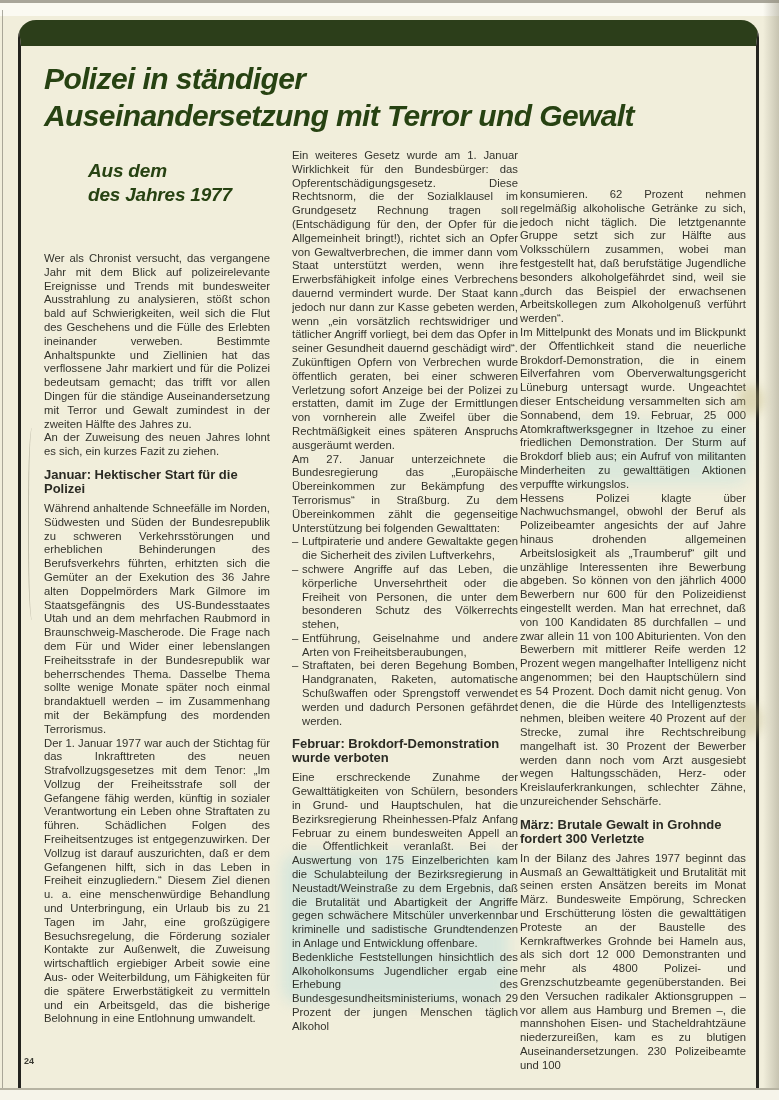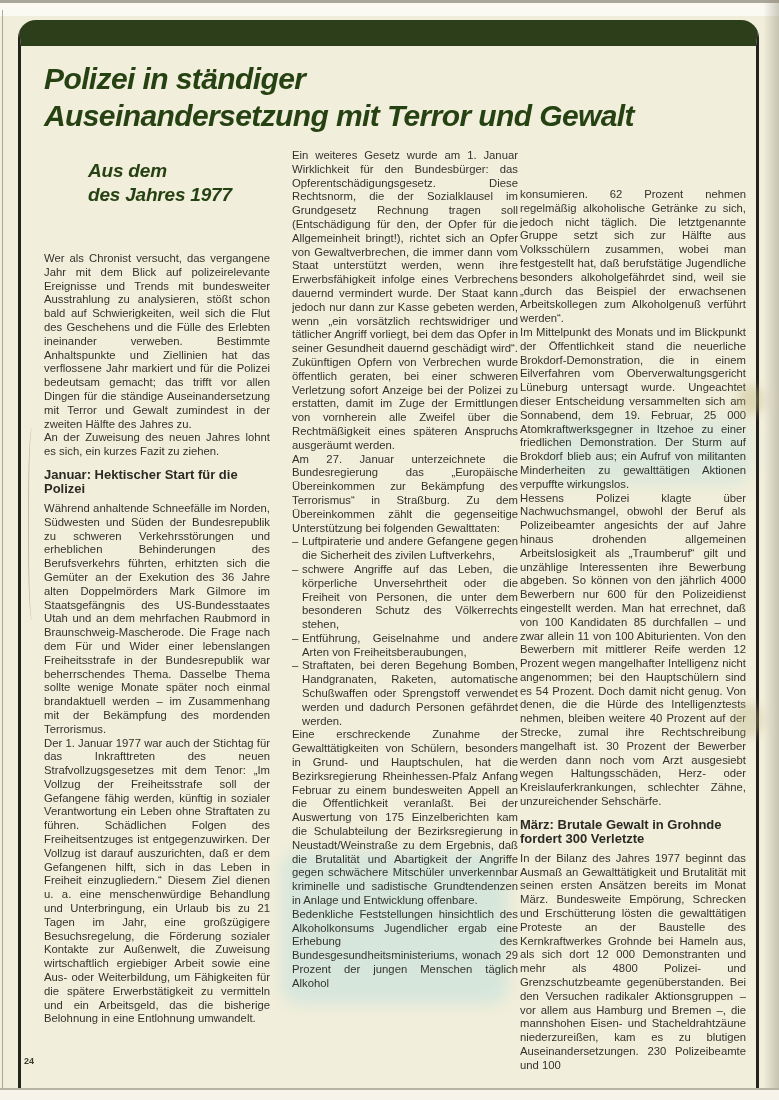--- a/index.html
+++ b/index.html
@@ -94,7 +94,7 @@
     <div class="dash-list">
       <div class="dash-item">
         <span class="dash">–</span>
-        <span class="dash-text">Luftpiraterie und andere Gefangene gegen die Sicherheit des zivilen Luftverkehrs,</span>
+        <span class="dash-text">Luftpiraterie und andere Gewaltakte gegen die Sicherheit des zivilen Luftverkehrs,</span>
       </div>
       <div class="dash-item">
         <span class="dash">–</span>

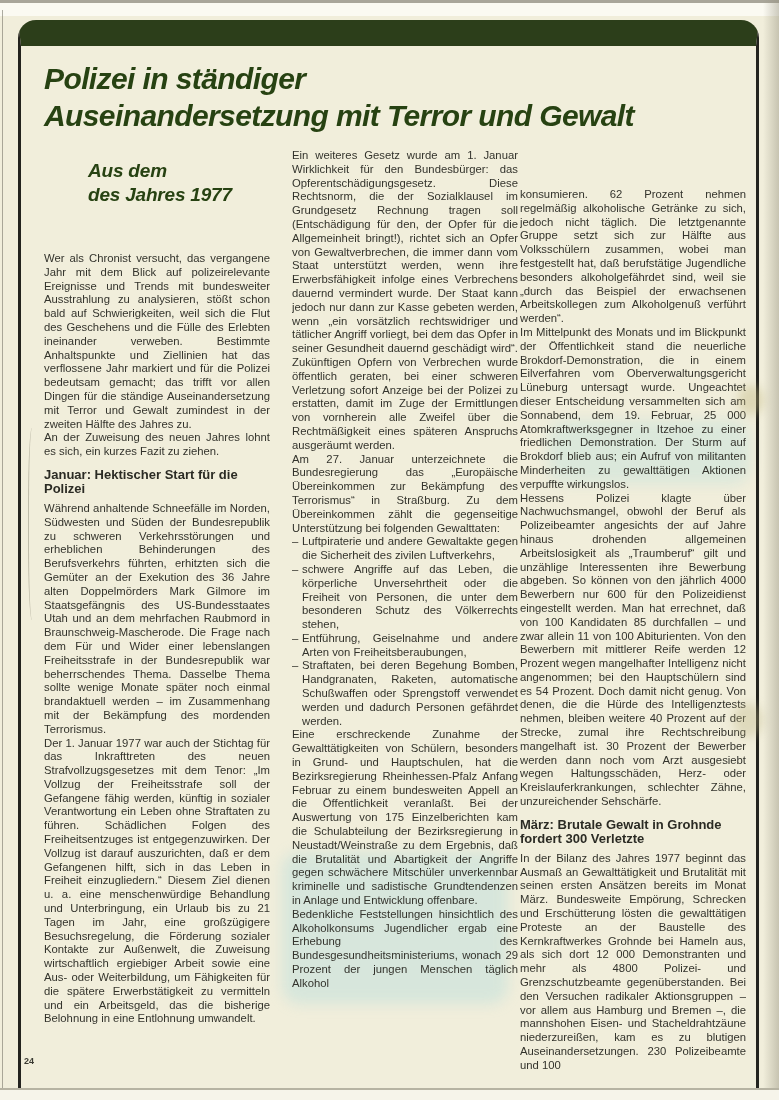--- a/index.html
+++ b/index.html
@@ -109,6 +109,7 @@
         <span class="dash-text">Straftaten, bei deren Begehung Bomben, Handgranaten, Raketen, automatische Schußwaffen oder Sprengstoff verwendet werden und dadurch Personen gefährdet werden.</span>
       </div>
     </div>
+    <div class="col-heading">Februar: Brokdorf-Demonstration wurde verboten</div>
     <p>Eine erschreckende Zunahme der Gewalttätigkeiten von Schülern, besonders in Grund- und Hauptschulen, hat die Bezirksregierung Rheinhessen-Pfalz Anfang Februar zu einem bundesweiten Appell an die Öffentlichkeit veranlaßt. Bei der Auswertung von 175 Einzelberichten kam die Schulabteilung der Bezirksregierung in Neustadt/Weinstraße zu dem Ergebnis, daß die Brutalität und Abartigkeit der Angriffe gegen schwächere Mitschüler unverkennbar kriminelle und sadistische Grundtendenzen in Anlage und Entwicklung offenbare.</p>
     <p>Bedenkliche Feststellungen hinsichtlich des Alkoholkonsums Jugendlicher ergab eine Erhebung des Bundesgesundheitsministeriums, wonach 29 Prozent der jungen Menschen täglich Alkohol</p>
   </div>

